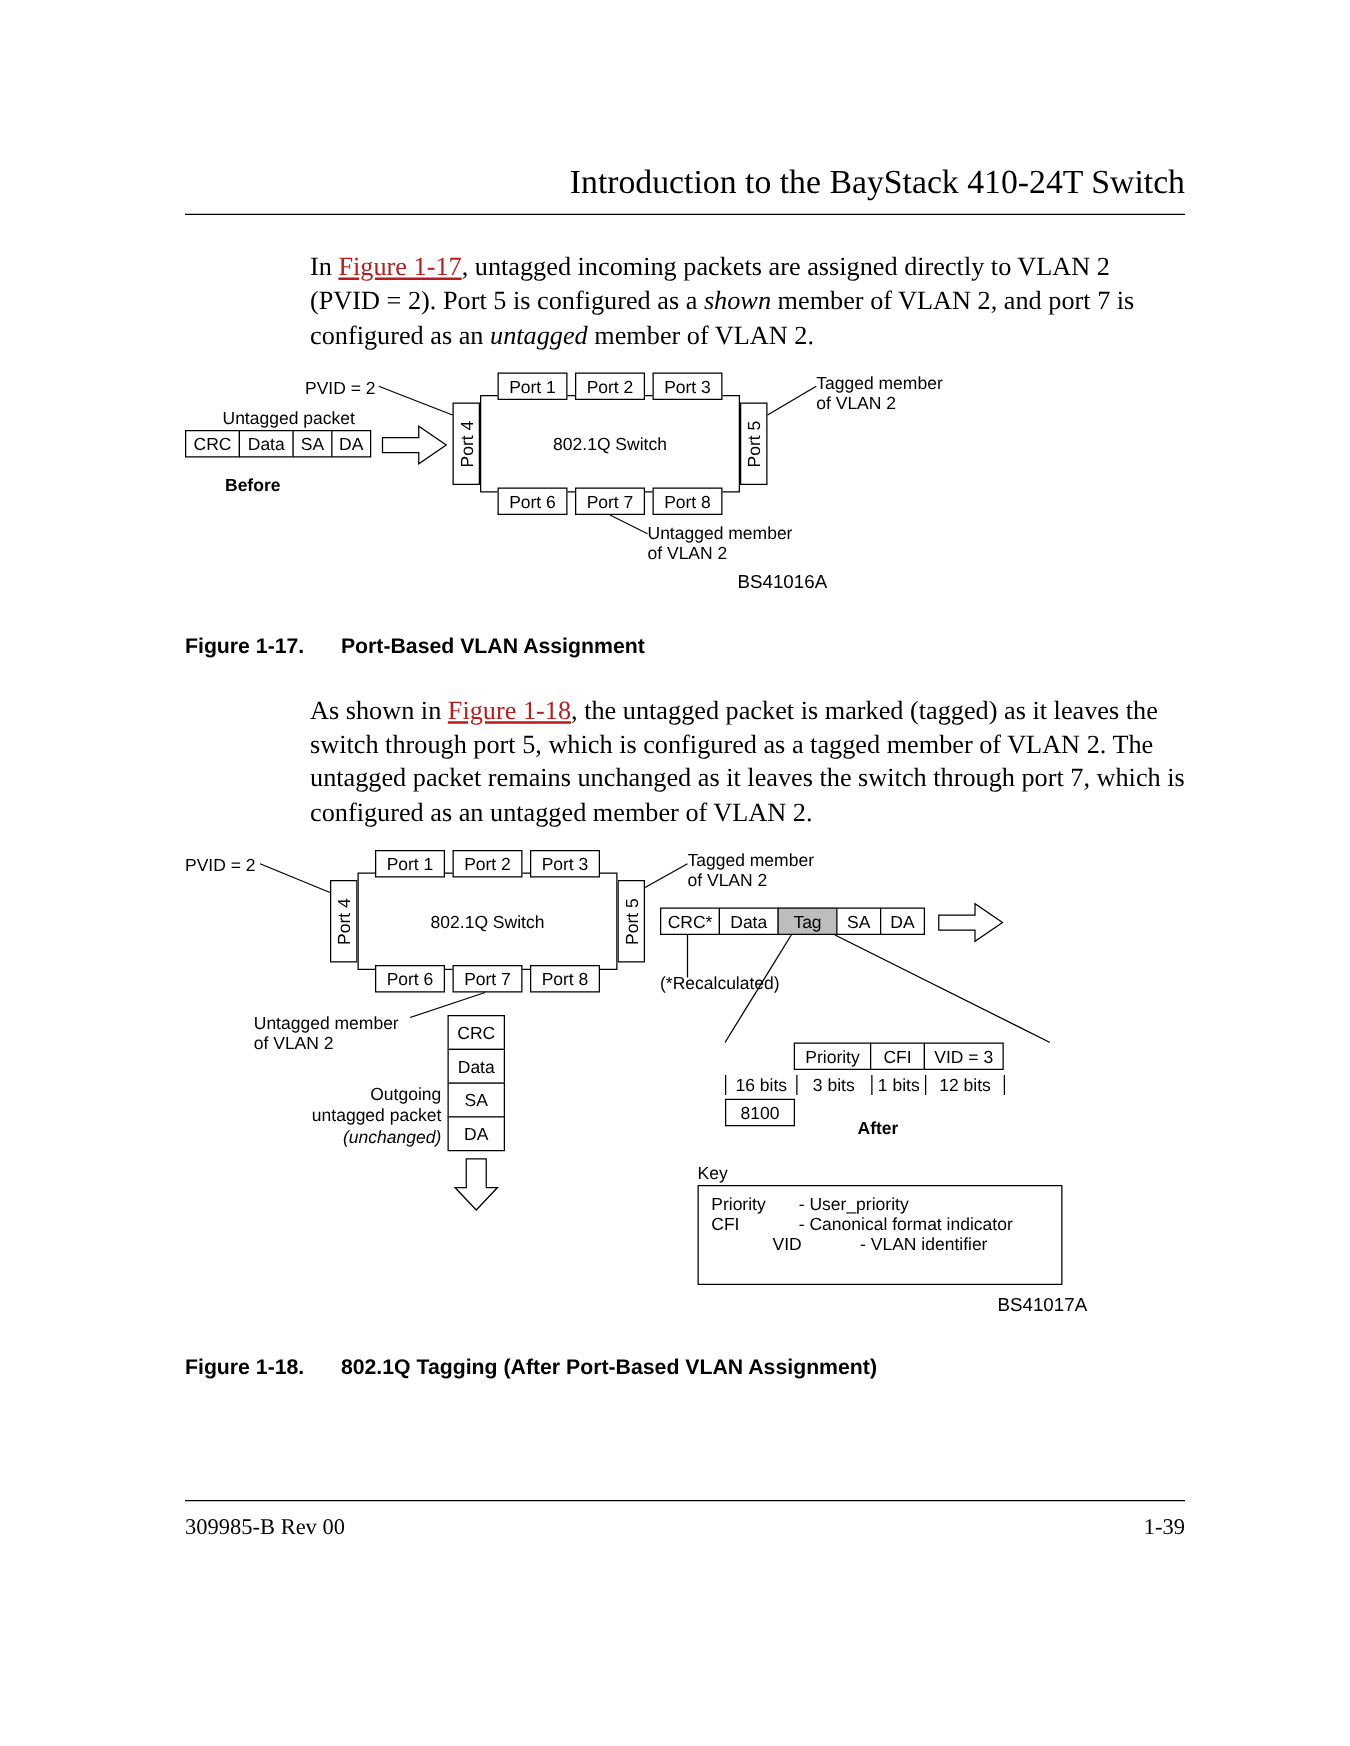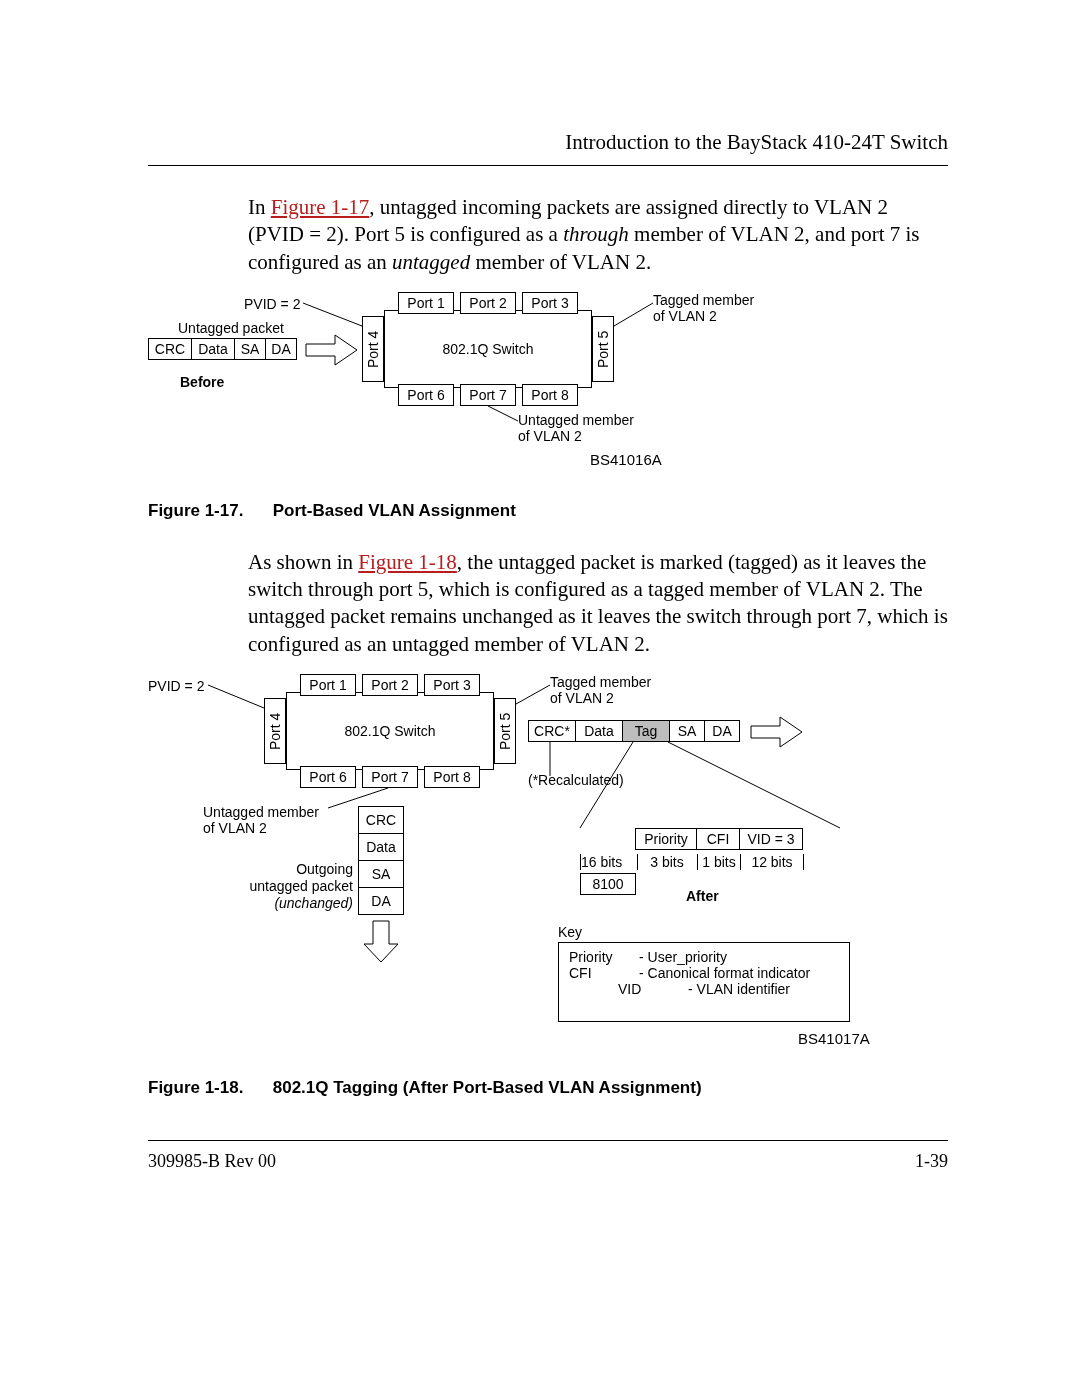--- a/index.html
+++ b/index.html
@@ -20,7 +20,7 @@
     width: 800px;
   }
   .header-title {
-    font-size: 21px;
+    font-size: 27px;
     text-align: right;
     margin-bottom: 10px;
   }

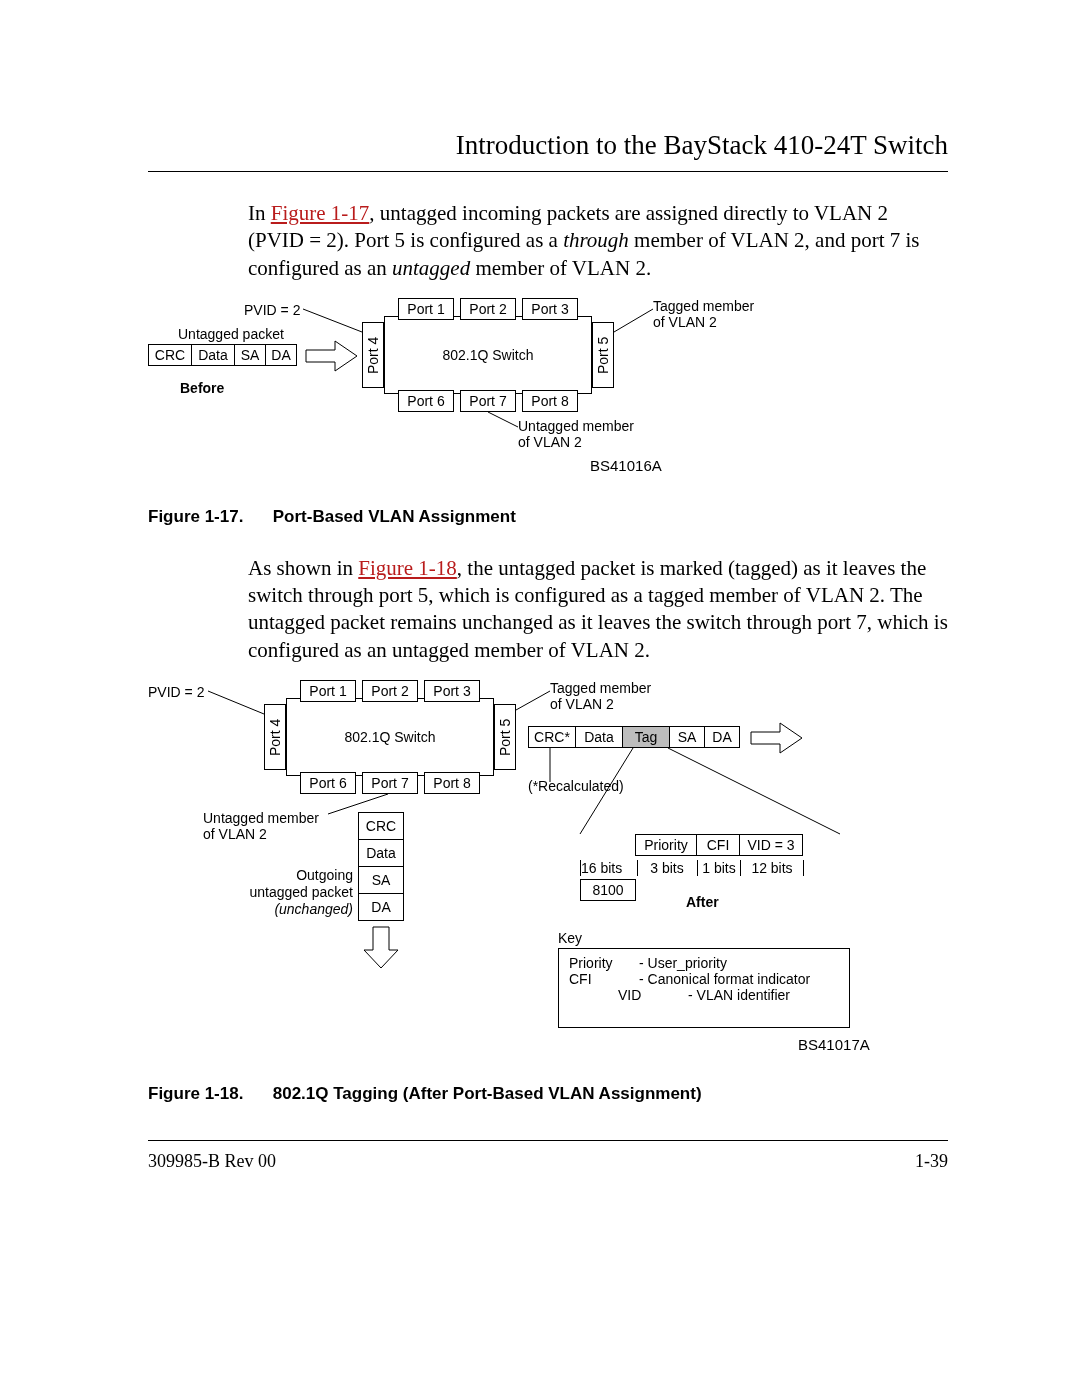--- a/index.html
+++ b/index.html
@@ -95,7 +95,7 @@
 
   <div class="body-indent">
     <p class="para">
-      <span>In </span><a class="figlink">Figure 1-17</a><span>, untagged incoming packets are assigned directly to VLAN 2 (PVID = 2). Port 5 is configured as a </span><span class="italic">through</span><span> member of VLAN 2, and port 7 is configured as an </span><span class="italic">untagged</span><span> member of VLAN 2.</span>
+      <span>In </span><a class="figlink">Figure 1-17</a><span>, untagged incoming packets are assigned directly to VLAN 2 (PVID = 2). Port 5 is configured as a </span><span class="italic">shown</span><span> member of VLAN 2, and port 7 is configured as an </span><span class="italic">untagged</span><span> member of VLAN 2.</span>
     </p>
   </div>
 

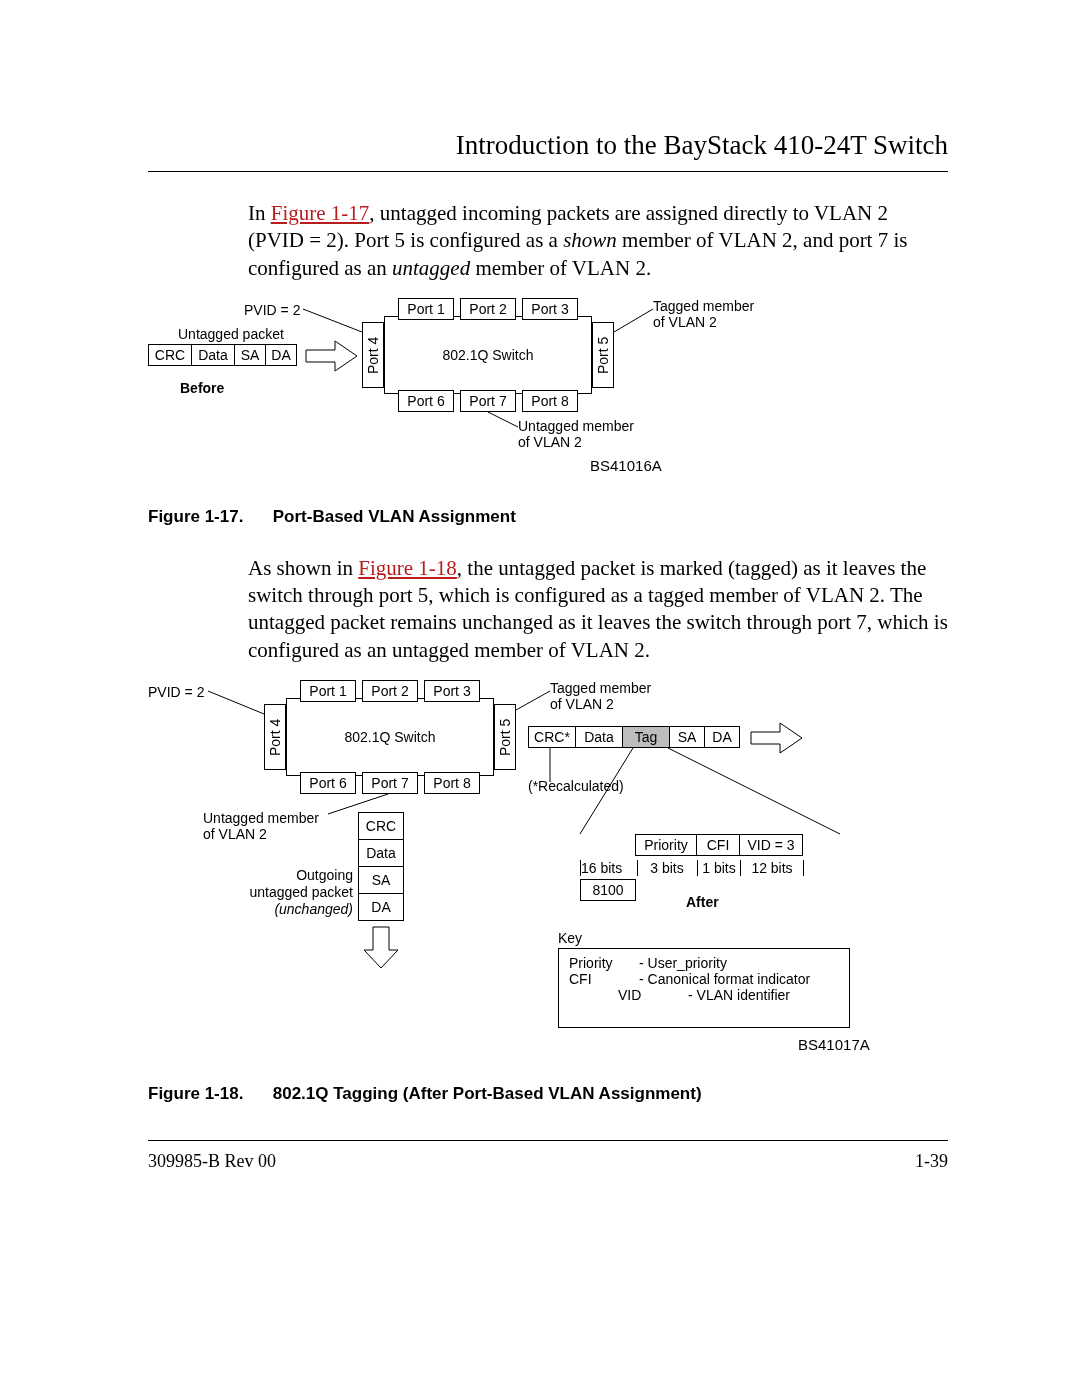--- a/index.html
+++ b/index.html
@@ -208,7 +208,7 @@
     <div class="abs cell" style="left:487px; top:150px; width:62px; height:22px;">Priority</div>
     <div class="abs cell" style="left:548px; top:150px; width:44px; height:22px;">CFI</div>
     <div class="abs cell" style="left:591px; top:150px; width:64px; height:22px;">VID = 3</div>
-    <div class="lbl" style="left:432px; top:176px; width:56px; border-left:1px solid #000; border-right:1px solid #000;">16 bits</div>
+    <div class="lbl" style="left:432px; top:176px; width:56px; text-align:center; border-left:1px solid #000; border-right:1px solid #000;">16 bits</div>
     <div class="lbl" style="left:489px; top:176px; width:60px; text-align:center; border-right:1px solid #000;">3 bits</div>
     <div class="lbl" style="left:550px; top:176px; width:42px; text-align:center; border-right:1px solid #000;">1 bits</div>
     <div class="lbl" style="left:593px; top:176px; width:62px; text-align:center; border-right:1px solid #000;">12 bits</div>

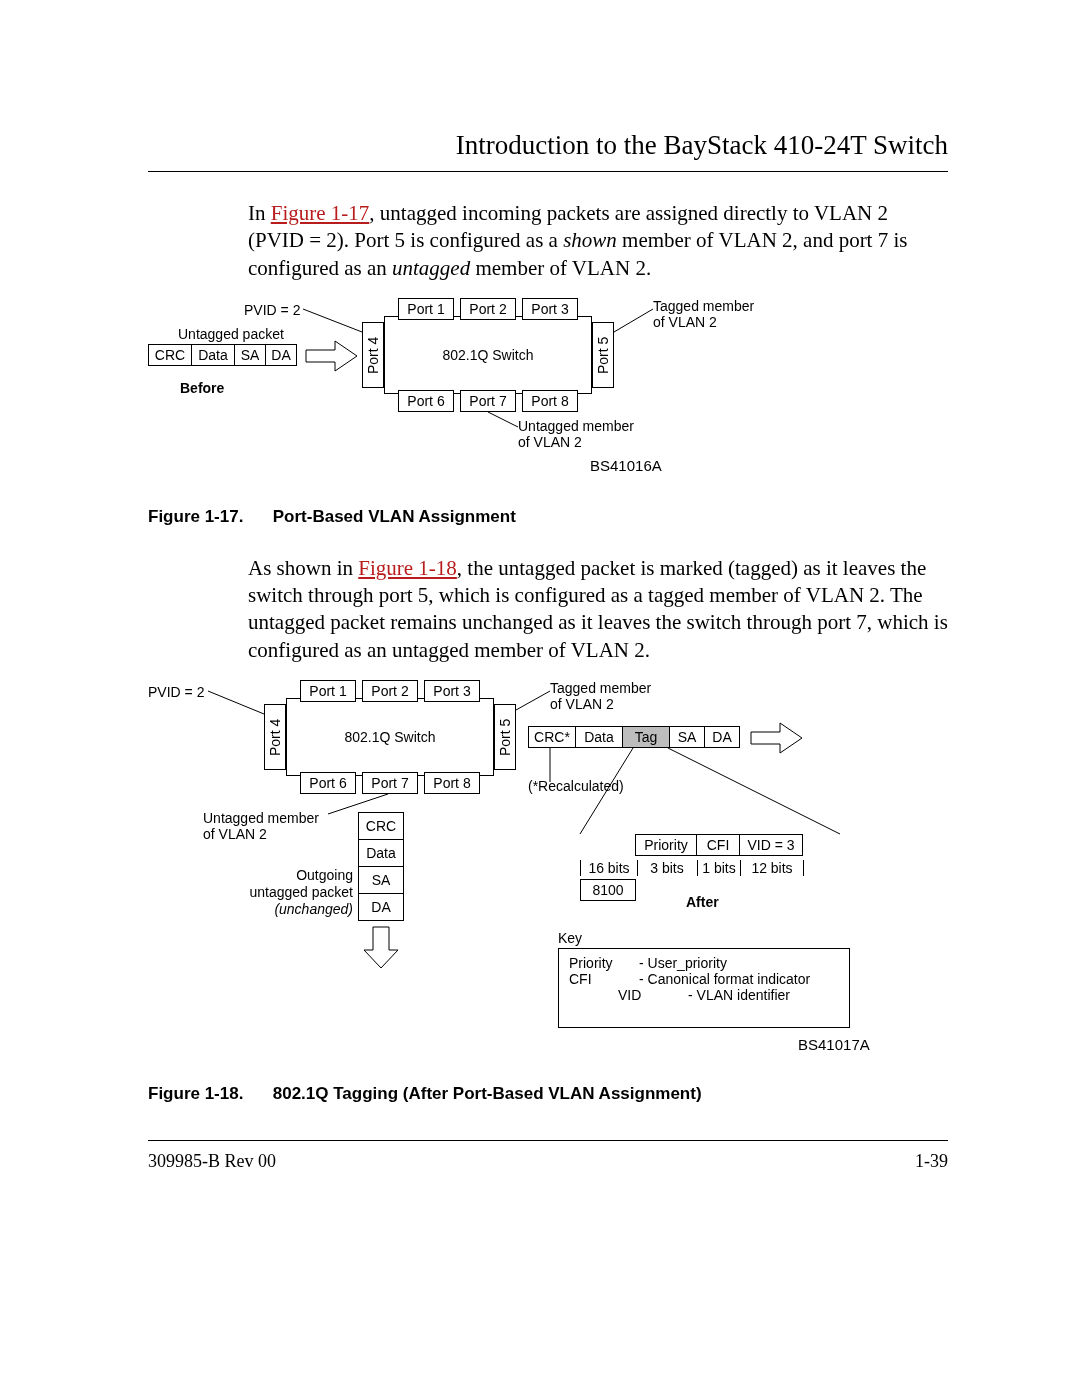--- a/index.html
+++ b/index.html
@@ -44,7 +44,7 @@
     position: absolute;
     left: 148px;
     width: 800px;
-    top: 1140px;
+    top: 1200px;
   }
   .hr-bot { border: none; border-top: 1px solid #000; margin: 0 0 10px 0; }
   .foot-row { display: flex; justify-content: space-between; font-size: 18px; }

